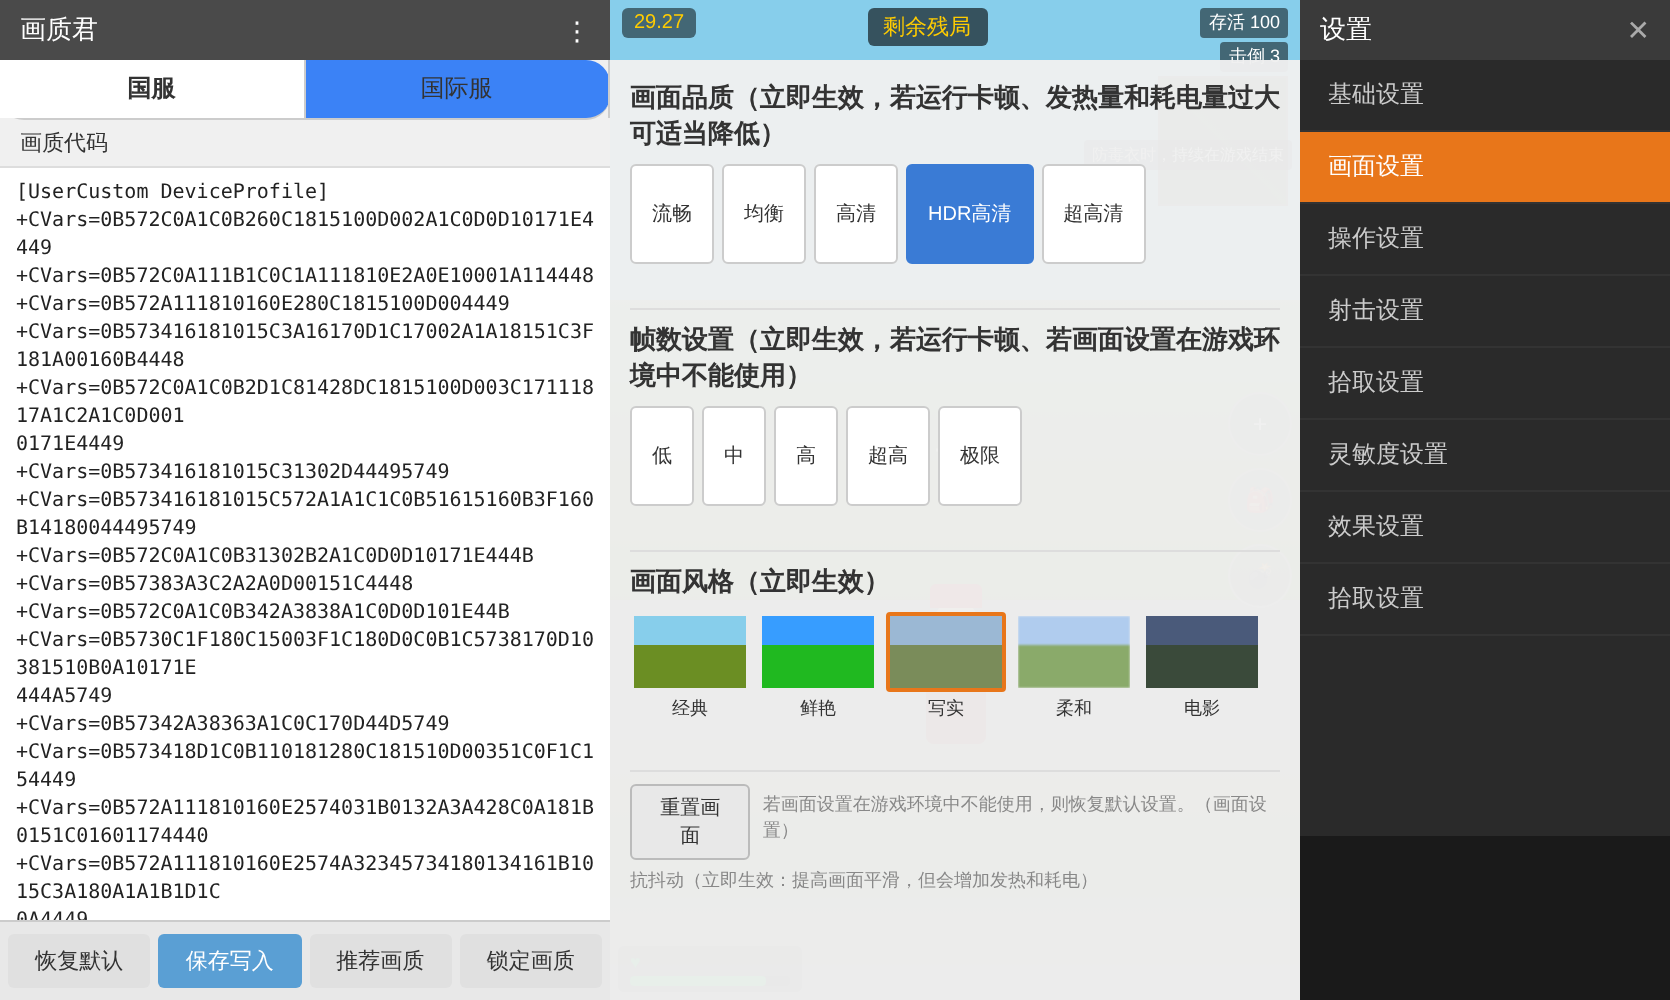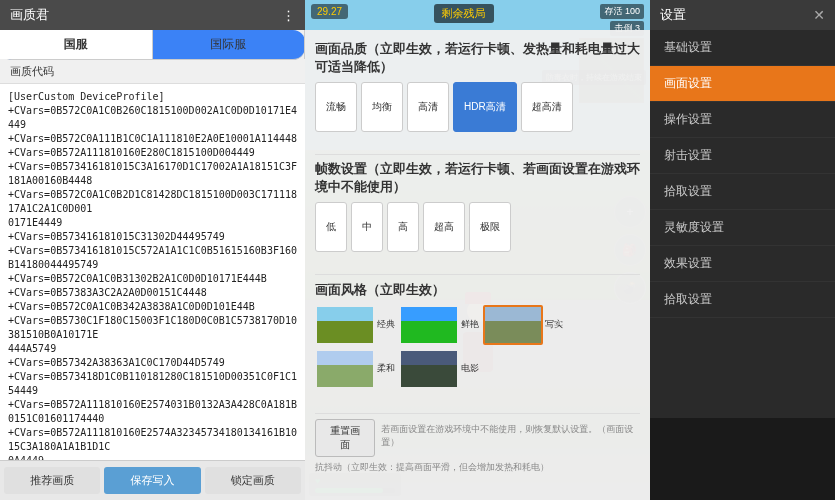--- a/index.html
+++ b/index.html
@@ -372,7 +372,7 @@
 
     .preview-item {
       display: flex;
-      flex-direction: row;
+      flex-direction: column;
       align-items: center;
       gap: 2px;
       justify-content: center;

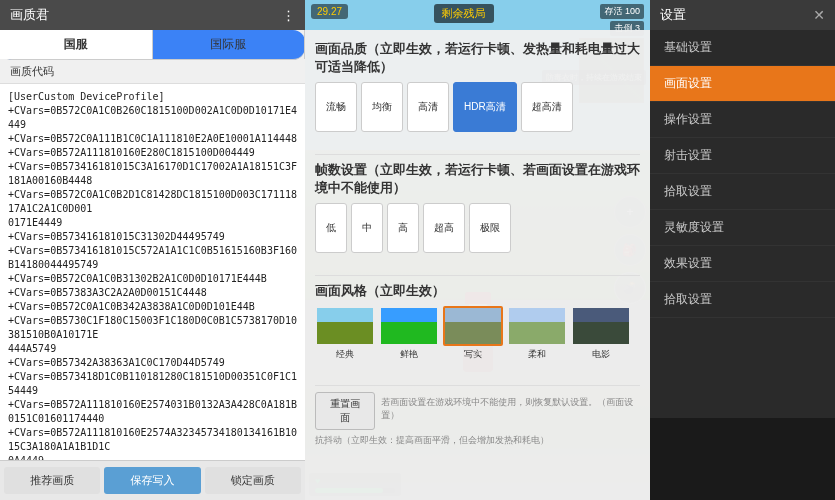--- a/index.html
+++ b/index.html
@@ -563,6 +563,7 @@
 +CVars=0B572C0A1C0B1C307C4A01016280B1C1017003510E110D0A
 4449</div>
   <div class="bottom-buttons">
+    <button class="btn btn-restore">恢复默认</button>
     <button class="btn btn-recommend">推荐画质</button>
     <button class="btn btn-save">保存写入</button>
     <button class="btn btn-lock">锁定画质</button>

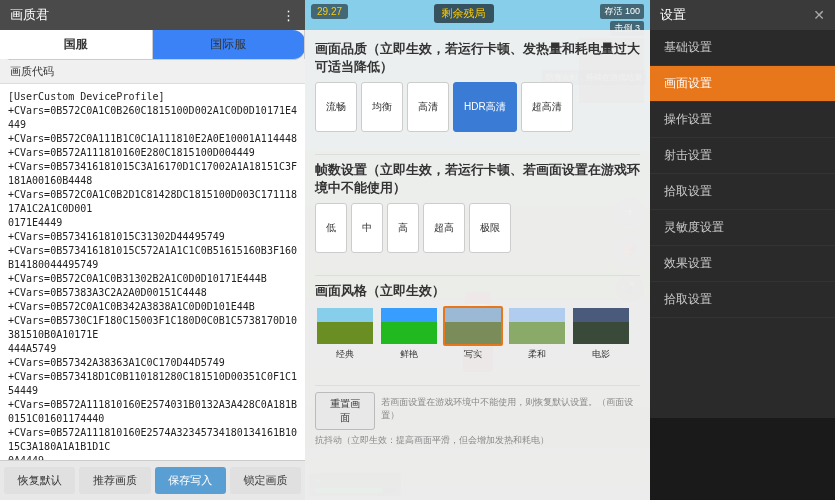--- a/index.html
+++ b/index.html
@@ -564,8 +564,8 @@
 4449</div>
   <div class="bottom-buttons">
     <button class="btn btn-restore">恢复默认</button>
+    <button class="btn btn-save">保存写入</button>
     <button class="btn btn-recommend">推荐画质</button>
-    <button class="btn btn-save">保存写入</button>
     <button class="btn btn-lock">锁定画质</button>
   </div>
 </div>

